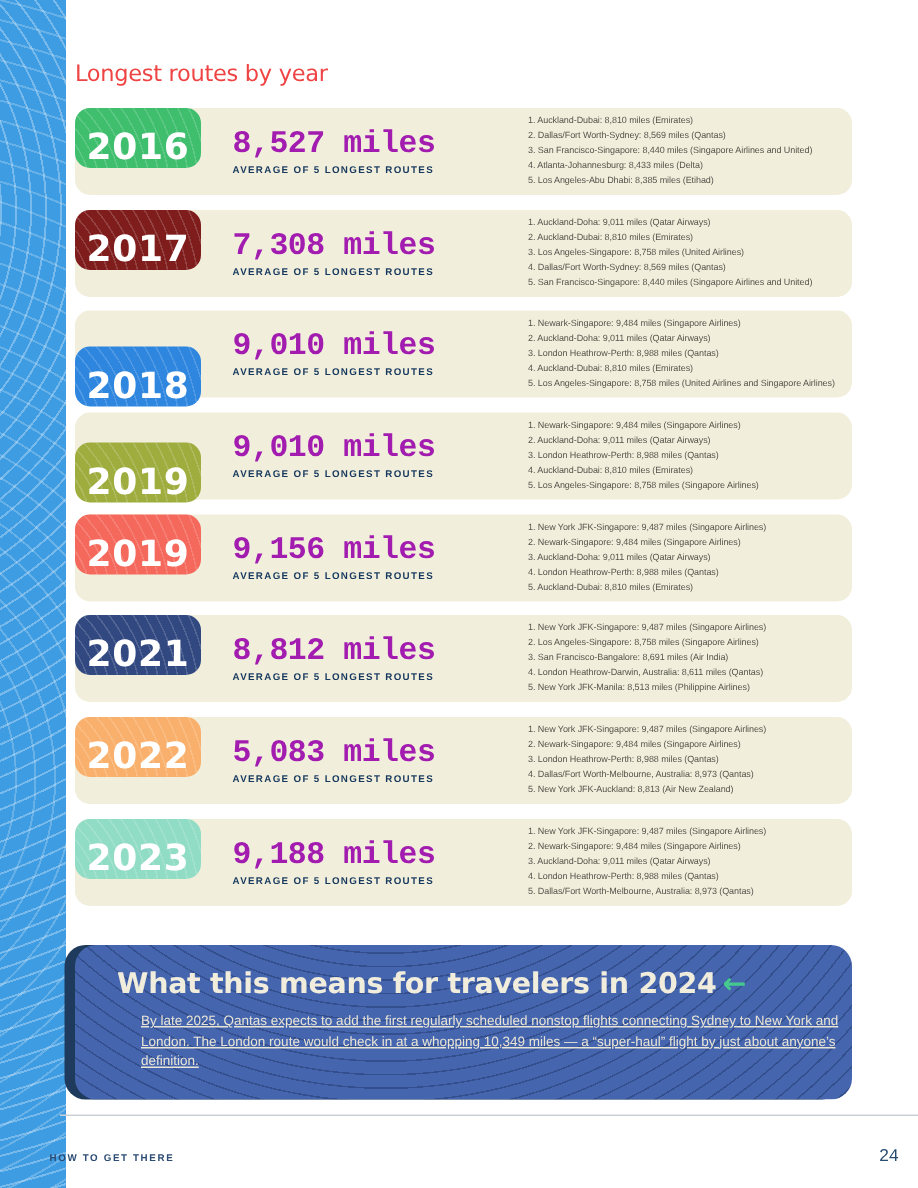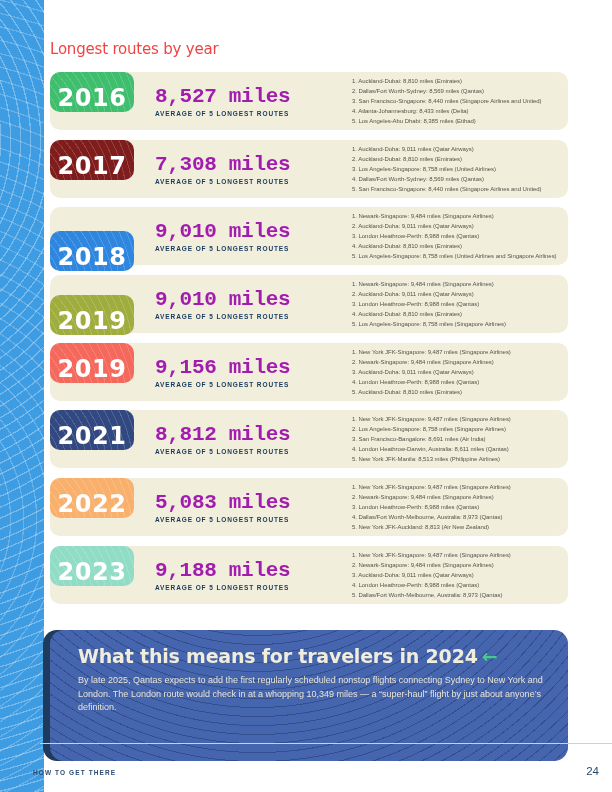--- a/index.html
+++ b/index.html
@@ -60,7 +60,7 @@
   }
   
   .callout{
-    position:absolute;left:50px;top:630px;width:518px;height:131px;
+    position:absolute;left:50px;top:630px;width:518px;height:103px;
     box-sizing:border-box;border-radius:14px;padding:15px 28px 0 28px;
     background:
       repeating-radial-gradient(circle at 40% -220px, rgba(24,42,88,.38) 0 1px, transparent 1px 9px),

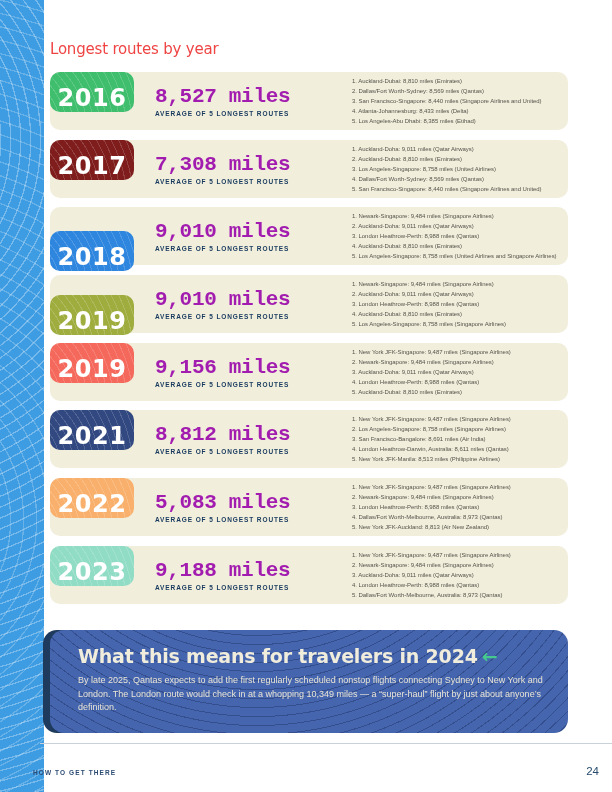--- a/index.html
+++ b/index.html
@@ -73,7 +73,7 @@
   }
   .callout .arrow{color:#45C98E;font-weight:bold;margin-left:4px;}
   .callout p{
-    margin:7px 0 0 0;font-size:9px;line-height:13.5px;color:#E9E5D6;width:472px;
+    margin:7px 0 0 16px;font-size:9px;line-height:13.5px;color:#E9E5D6;width:472px;text-decoration:underline;
   }
   
   .footer-rule{position:absolute;left:40px;right:0;top:743px;height:1px;background:#CBD1D8;}

